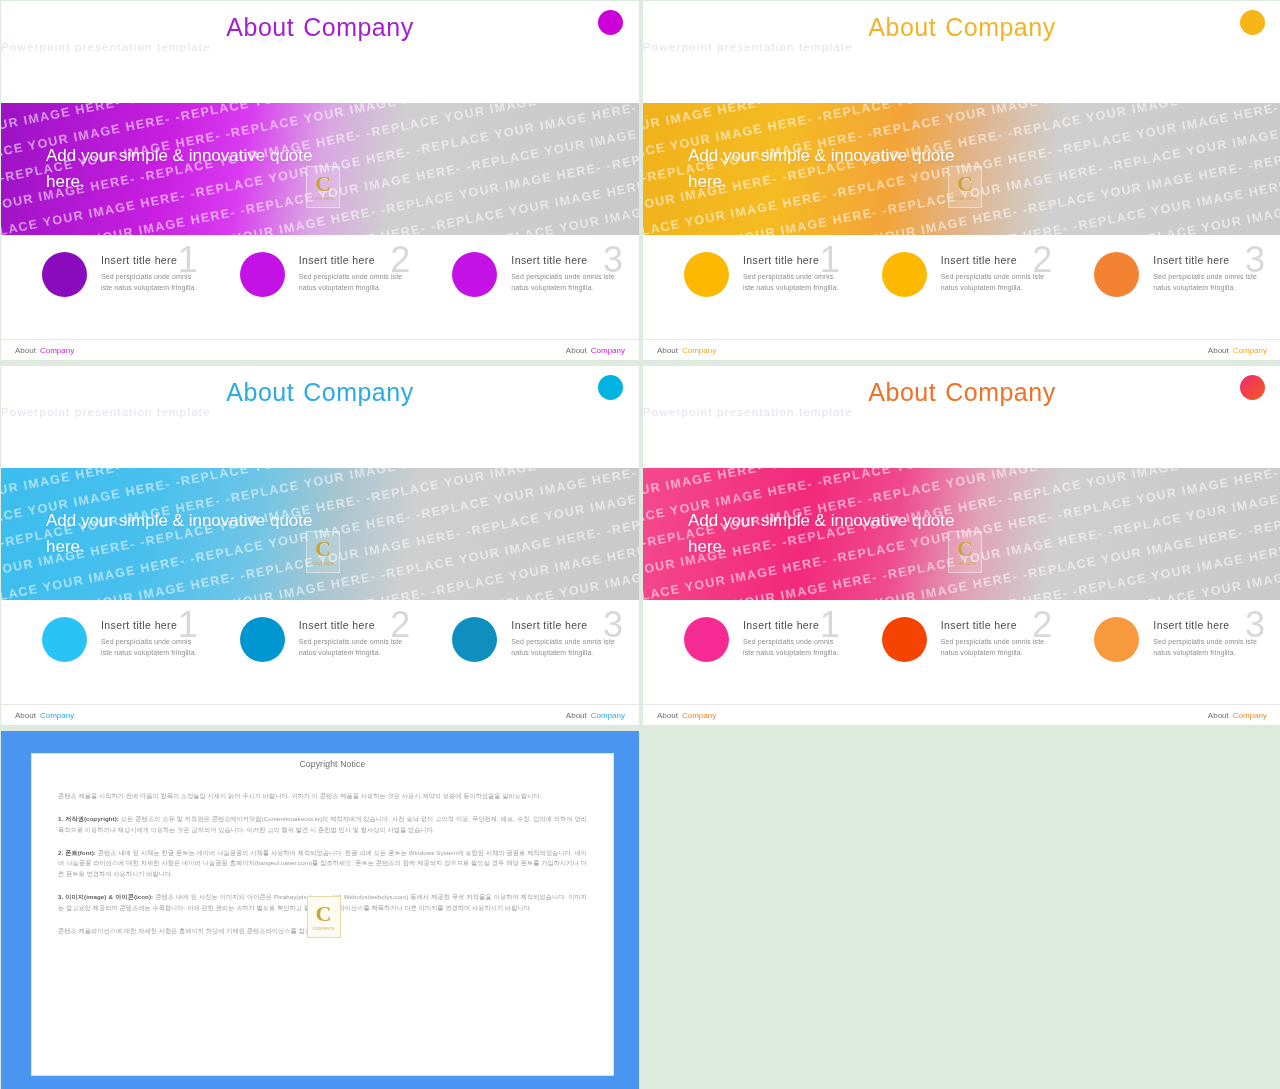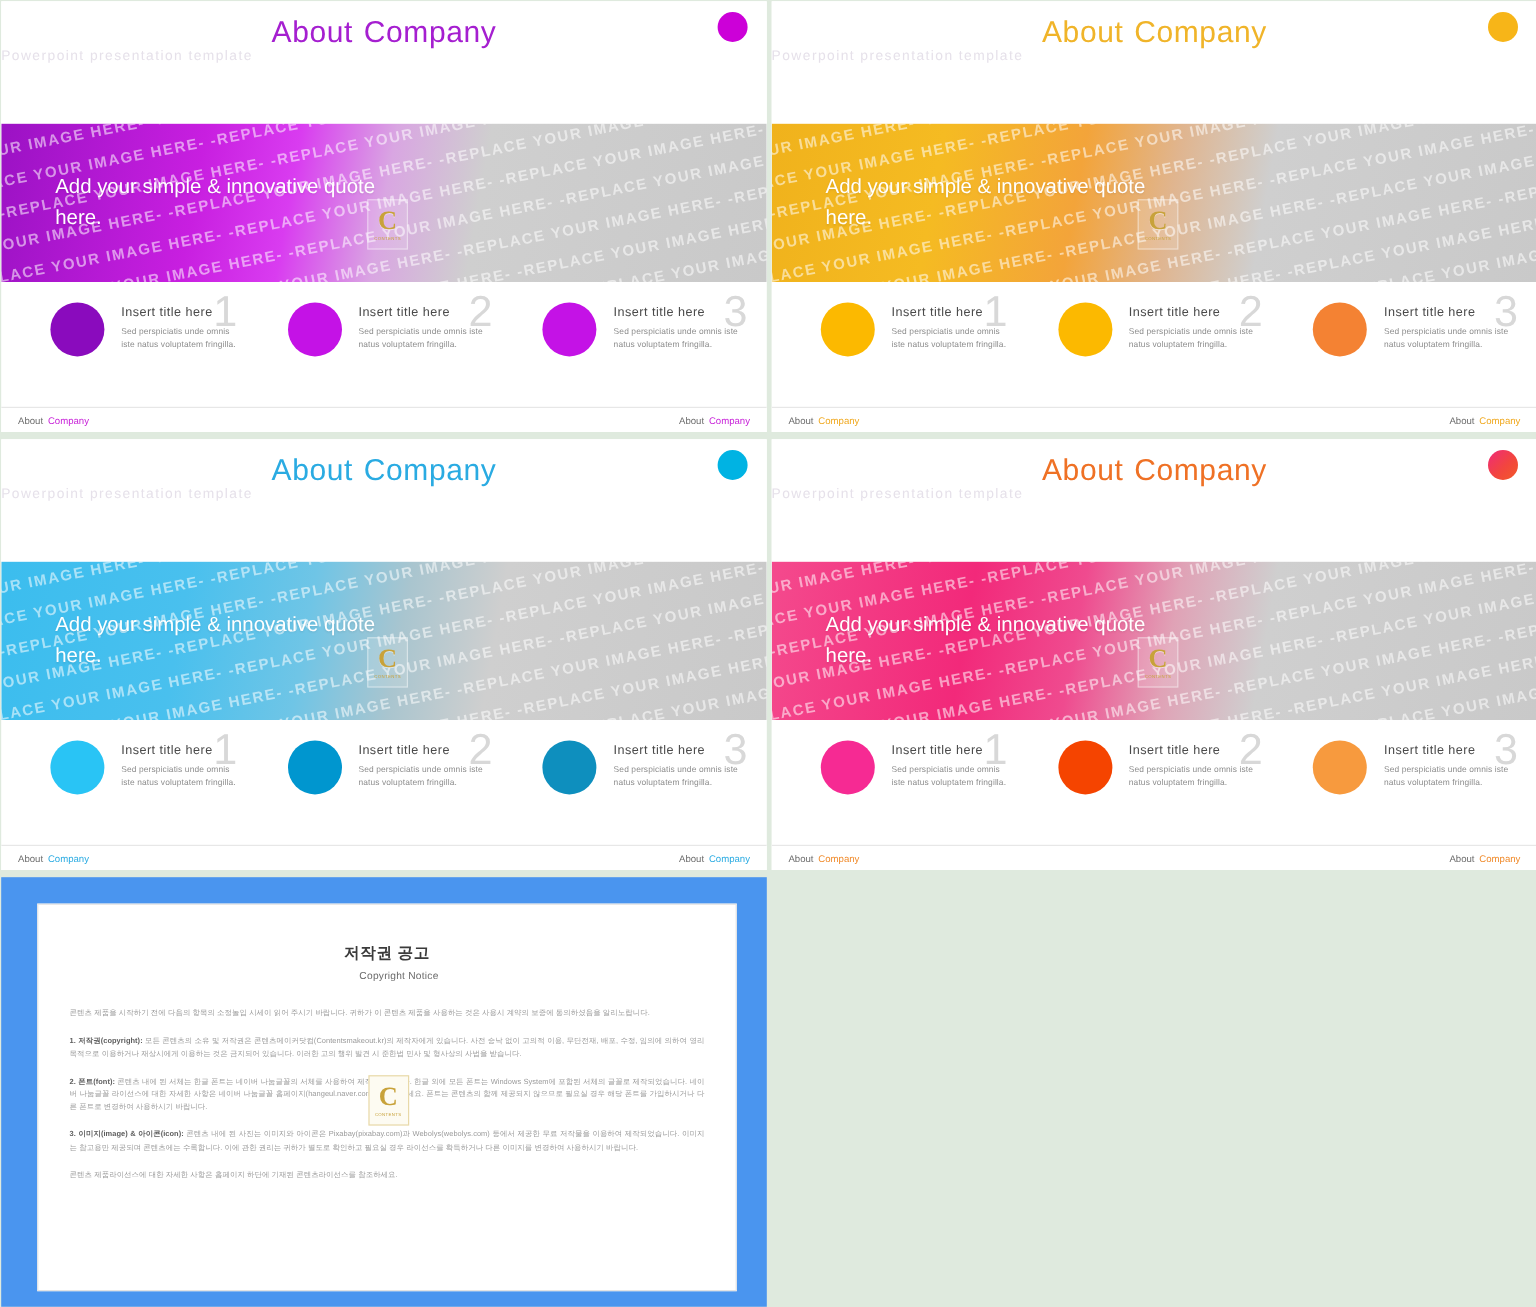--- a/index.html
+++ b/index.html
@@ -429,7 +429,6 @@
 
   <div class="cslide" style="background: rgb(74, 149, 239);">
     <div class="cpaper">
-      <div class="ctitle">저작권 공고</div>
       <div class="csub">Copyright Notice</div>
       <div class="cbody">
           <p>콘텐츠 제품을 시작하기 전에 다음의 항목의 소정놀입 시세이 읽어 주시기 바랍니다. 귀하가 이 콘텐츠 제품을 사용하는 것은 사용시 계약의 보증에 동의하셨음을 알리노랍니다.</p>

